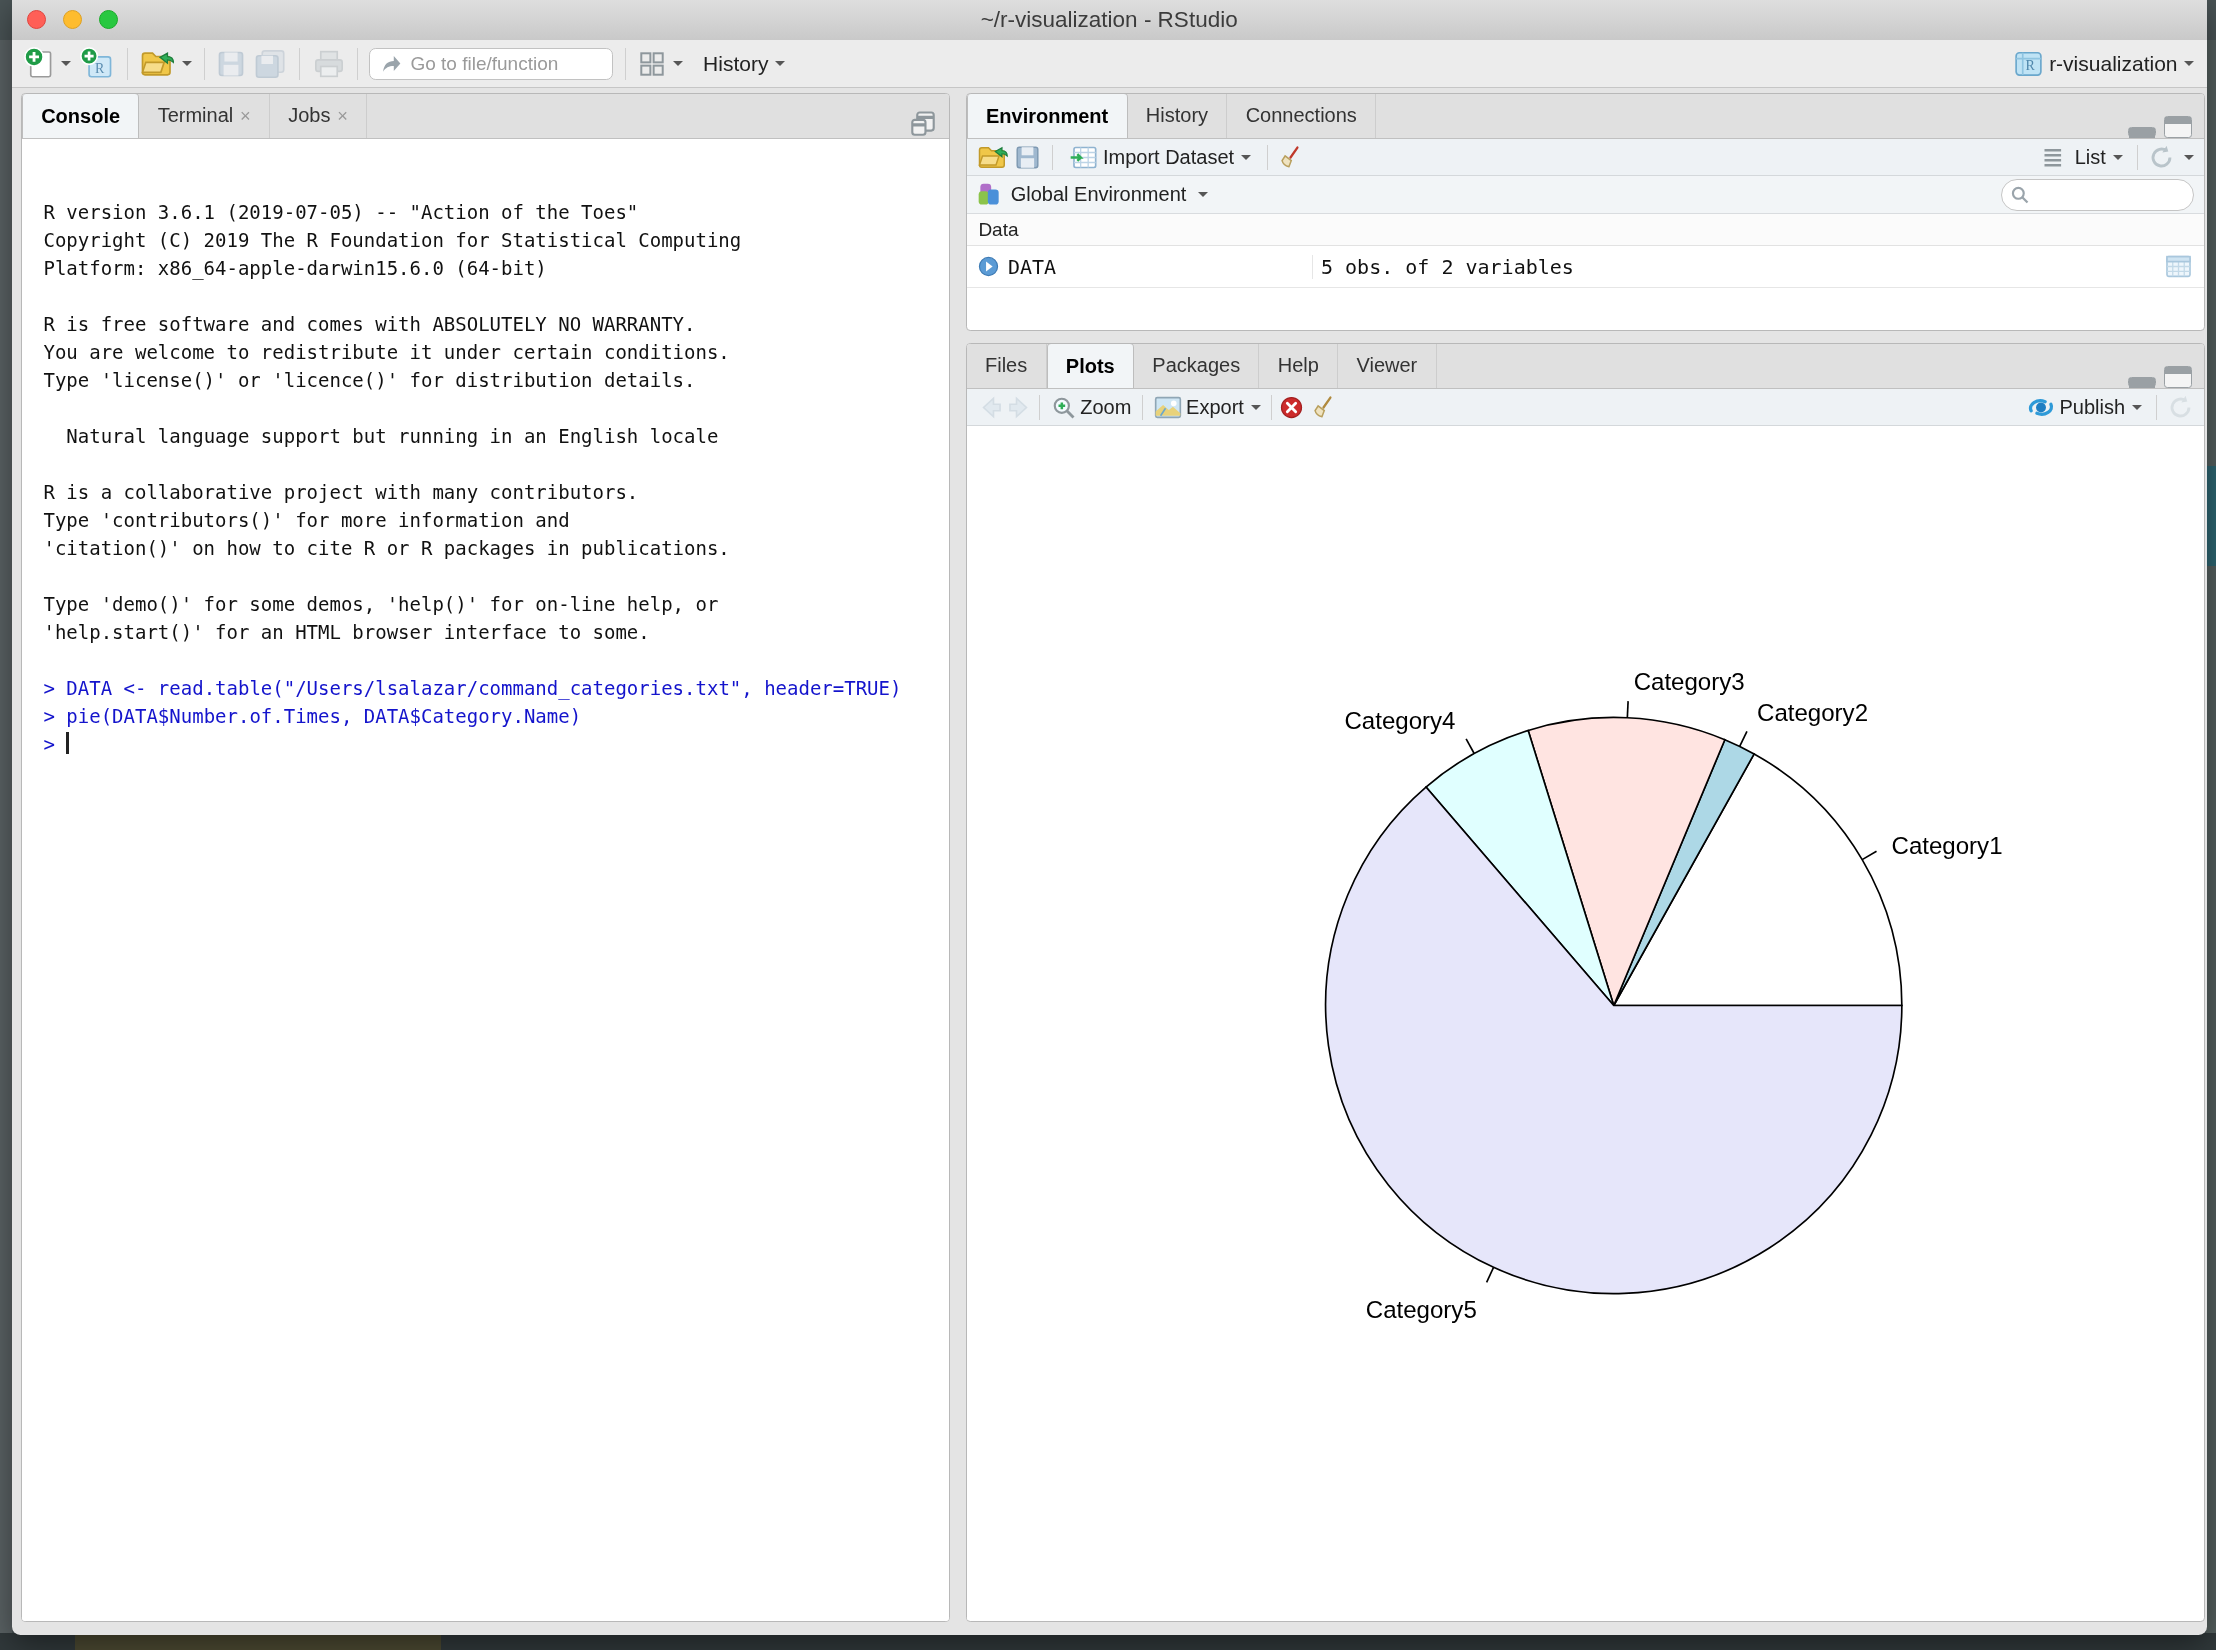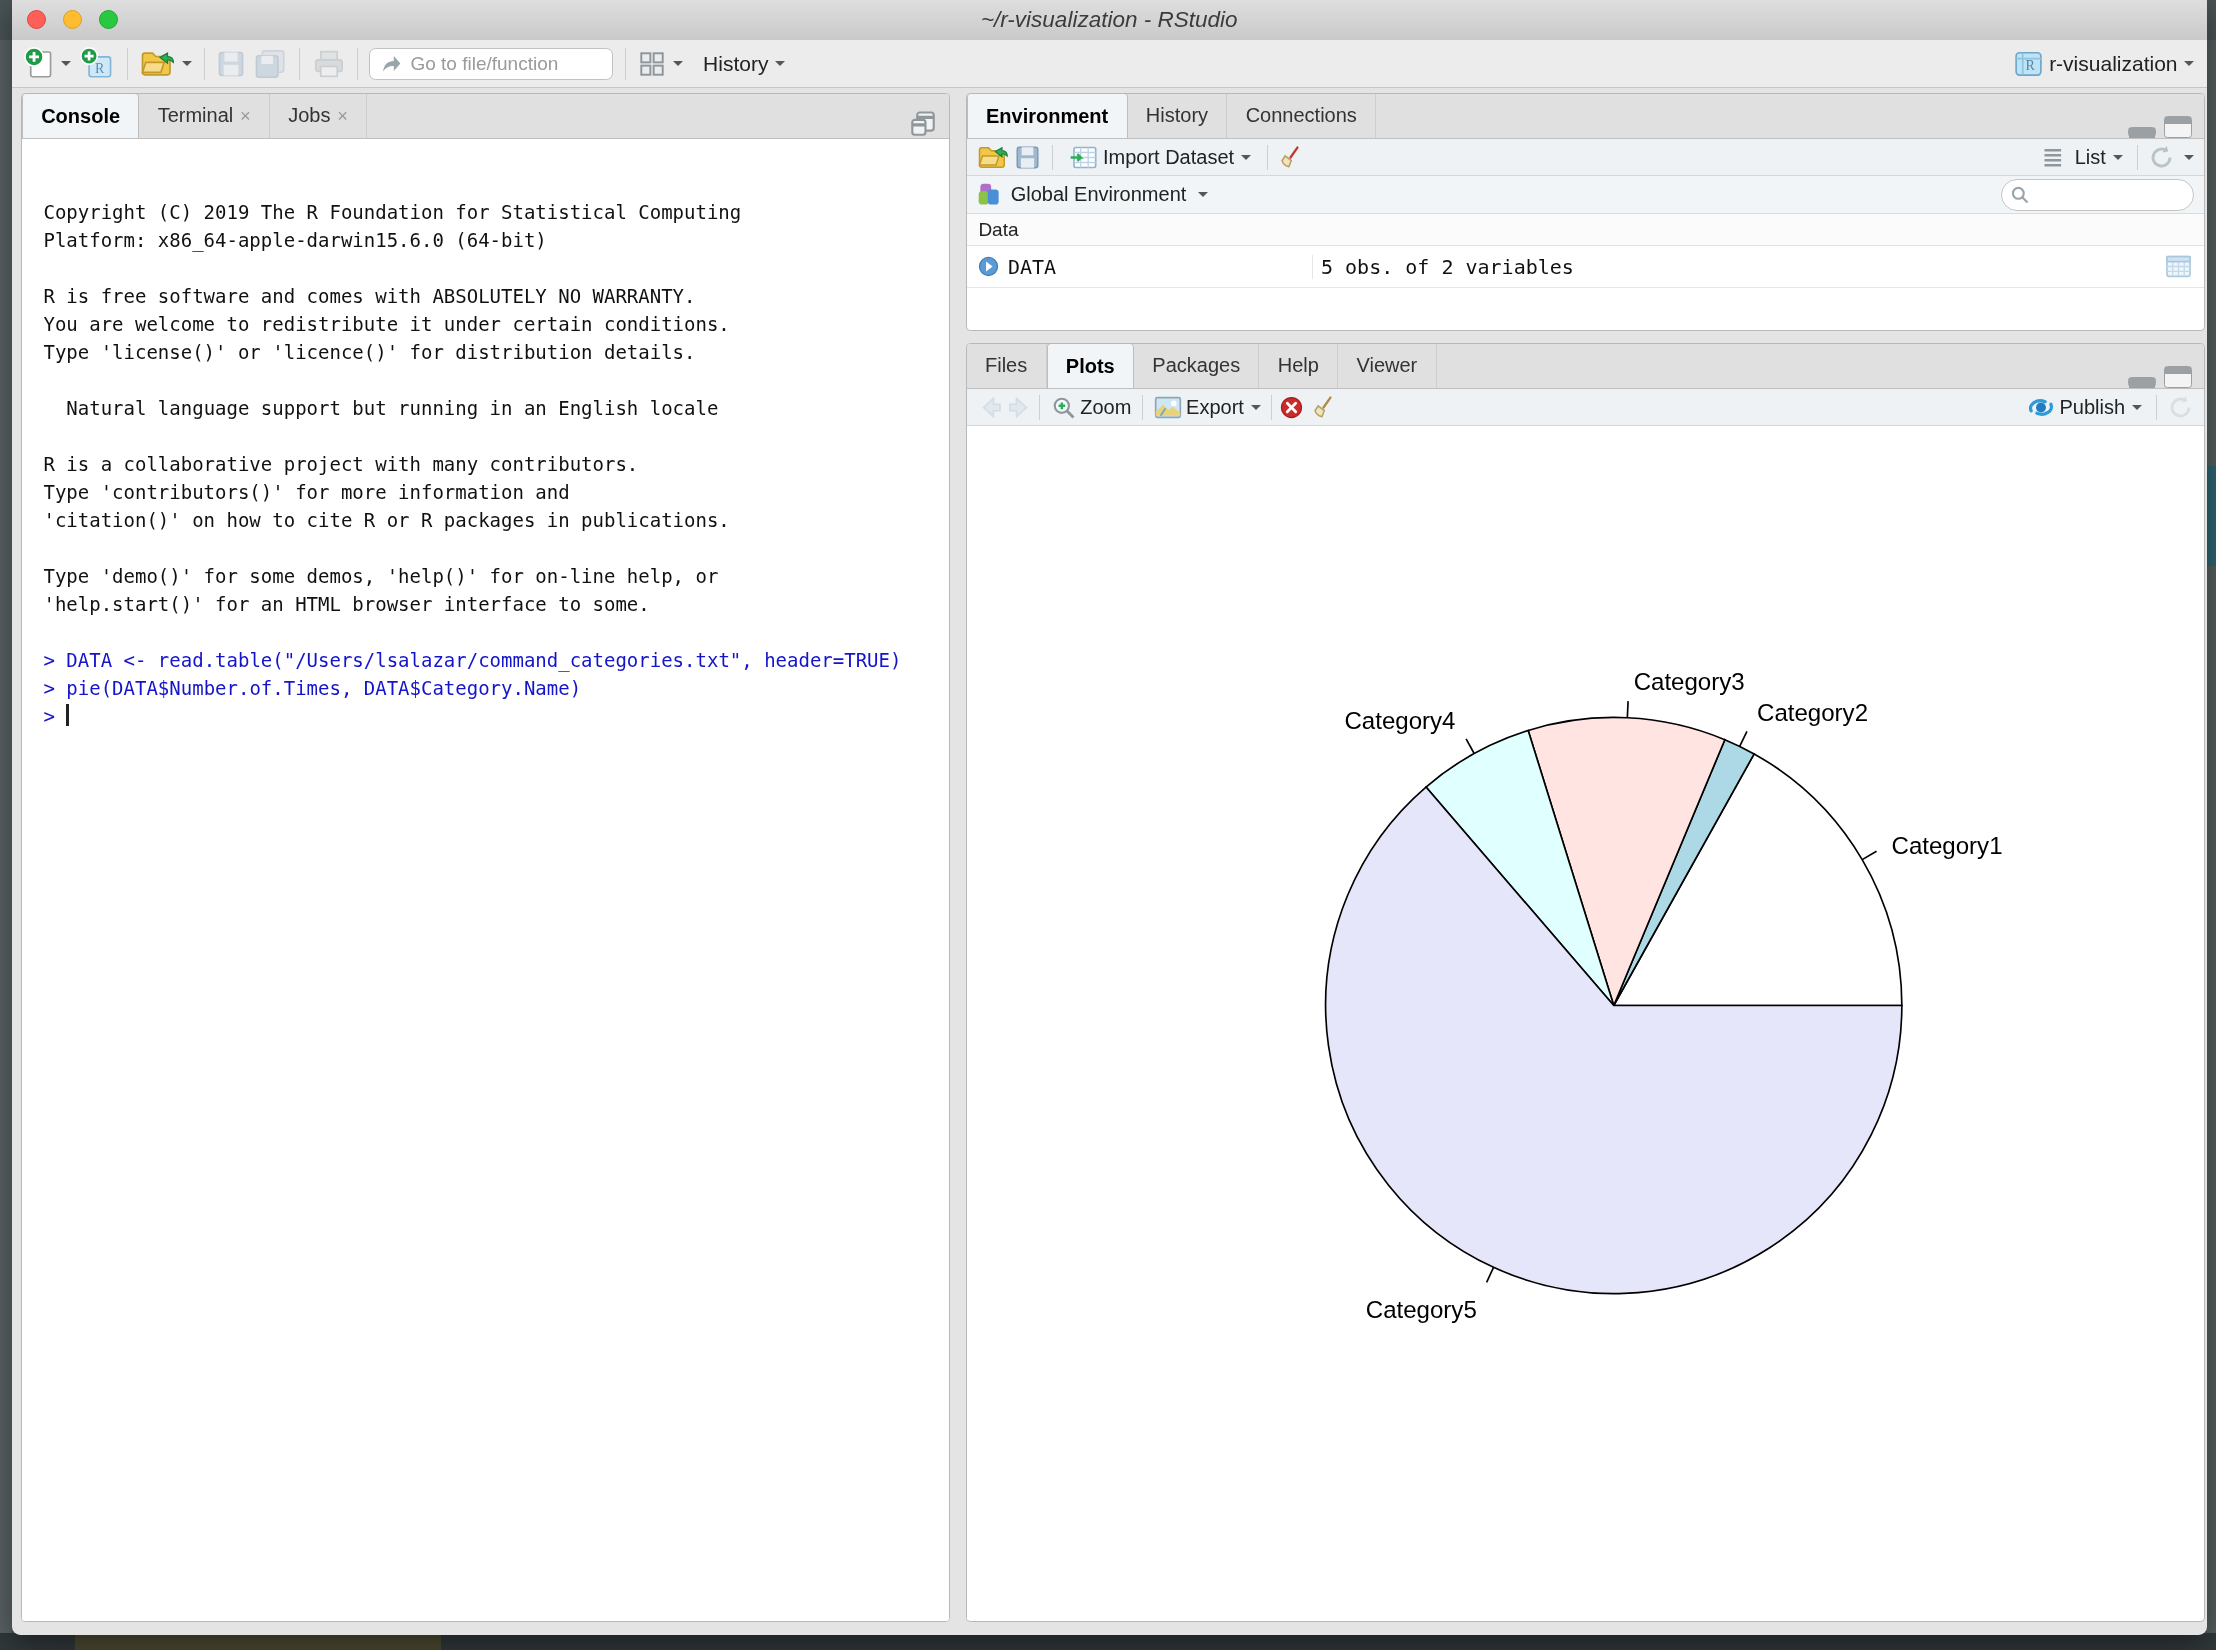--- a/index.html
+++ b/index.html
@@ -20,7 +20,7 @@
             background:#e4e4e4; border-radius:0 0 8.3px 8.3px; overflow:hidden;
             box-shadow:0 8.3px 33px rgba(0,0,0,.45); }
   .titlebar { position:absolute; left:0; top:0; right:0; height:41px;
-              background:linear-gradient(#dedede,#c9c9c9); border-bottom:0.8px solid #a9a9a9;font-style:italic; }
+              background:linear-gradient(#dedede,#c9c9c9); border-bottom:0.8px solid #a9a9a9; }
   .titlebar .title { position:absolute; left:0; right:0; top:0; height:40px; line-height:40px;
                      text-align:center; font-size:22.5px; color:#3c3c3c; }
   .tl { position:absolute; top:10px; width:19px; height:19px; border-radius:50%; }

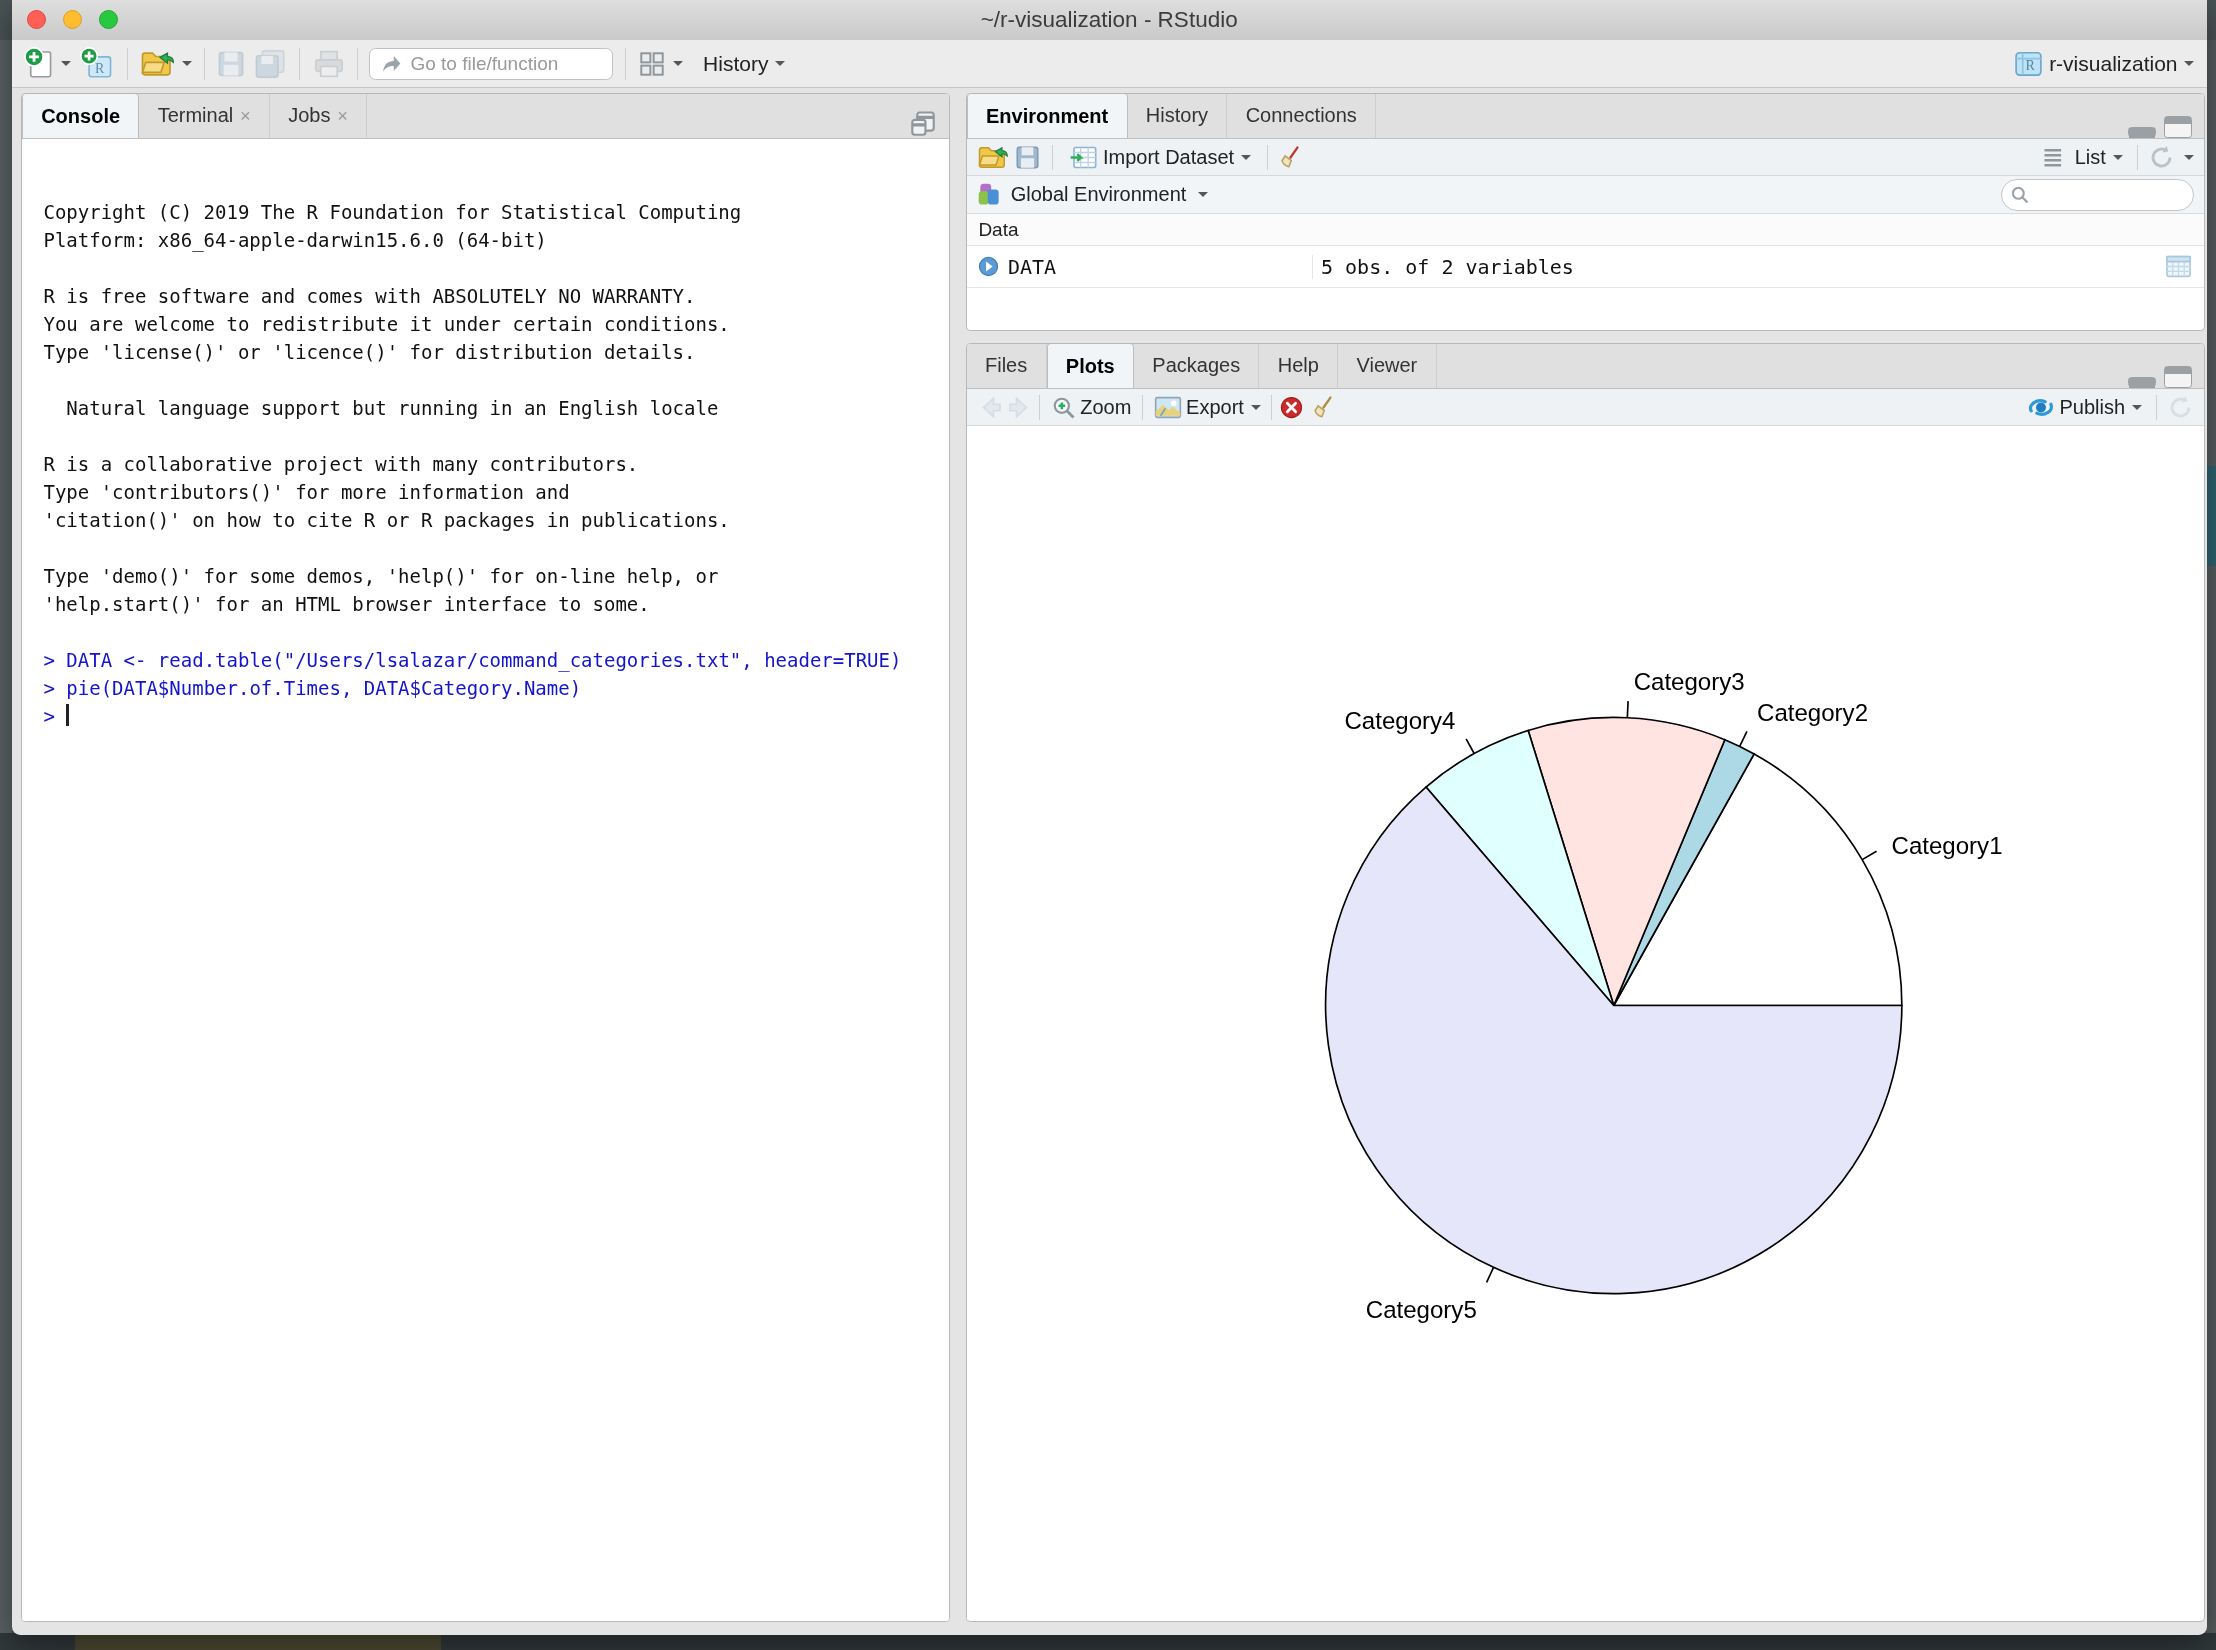--- a/index.html
+++ b/index.html
@@ -230,6 +230,7 @@
     </div>
     <div class="console-body">
       <div id="console-lines">
+          <div class="console-line">R version 3.6.1 (2019-07-05) -- "Action of the Toes"</div>
           <div class="console-line">Copyright (C) 2019 The R Foundation for Statistical Computing</div>
           <div class="console-line">Platform: x86_64-apple-darwin15.6.0 (64-bit)</div>
           <div class="console-line"></div>

